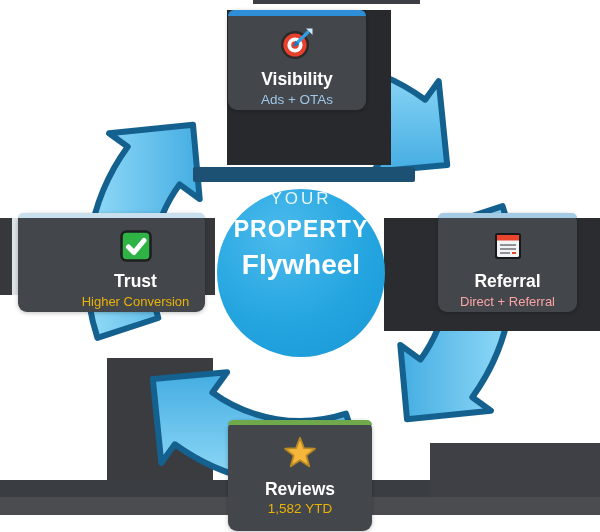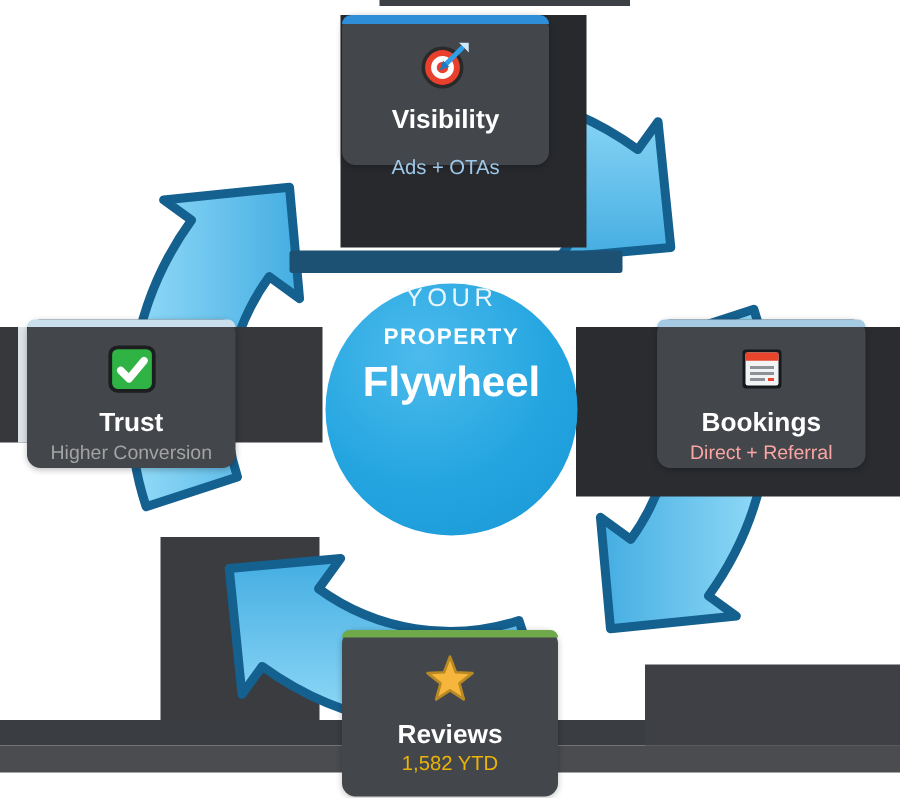--- a/index.html
+++ b/index.html
@@ -37,7 +37,7 @@
   .card-top .bar{height:6px;background:#2e8fd8;}
   .card-top .icon{margin-top:17px;}
   .card-top .title{margin-top:8px;}
-  .card-top .sub{margin-top:14px;color:#9fc8e8;}
+  .card-top .sub{margin-top:2px;color:#9fc8e8;}
 
   .card-left{left:18px;top:213px;width:139px;height:99px;}
   .card-left .bar{height:5px;background:#c9dfee;}

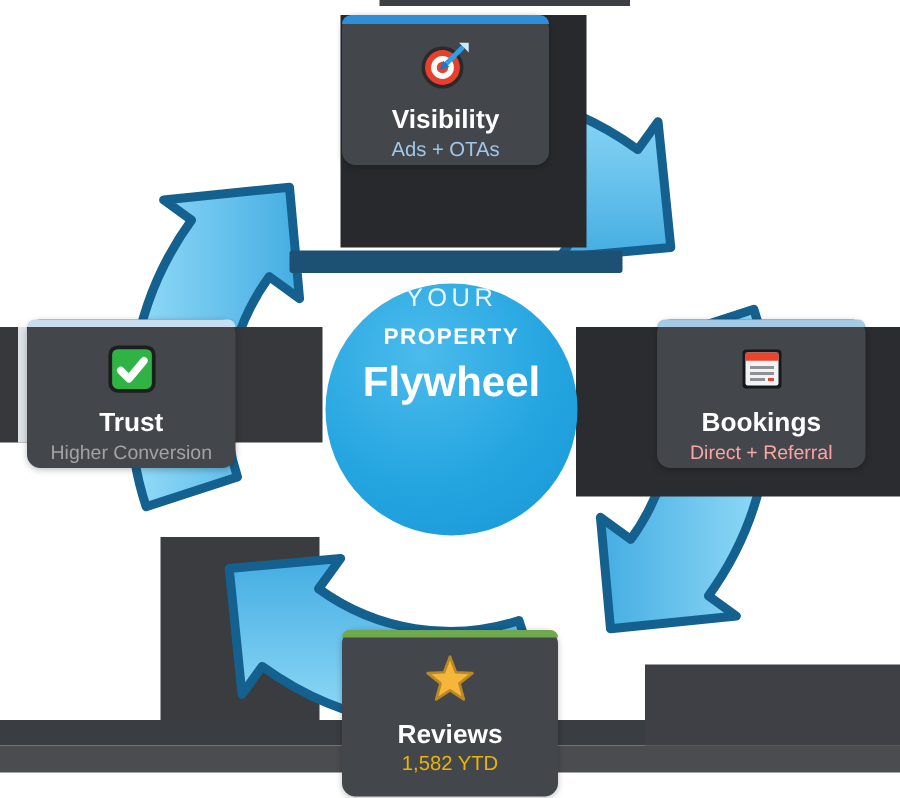--- a/index.html
+++ b/index.html
@@ -65,7 +65,7 @@
     color:#fff;text-align:center;
   }
   .hub-your{font-size:17px;letter-spacing:3px;color:#eaf6fd;margin-bottom:7px;}
-  .hub-property{font-size:15px;font-weight:bold;letter-spacing:1px;margin-bottom:6px;}
+  .hub-property{font-size:23px;font-weight:bold;letter-spacing:1px;margin-bottom:6px;}
   .hub-flywheel{font-size:28px;font-weight:bold;}
 </style>
 </head>

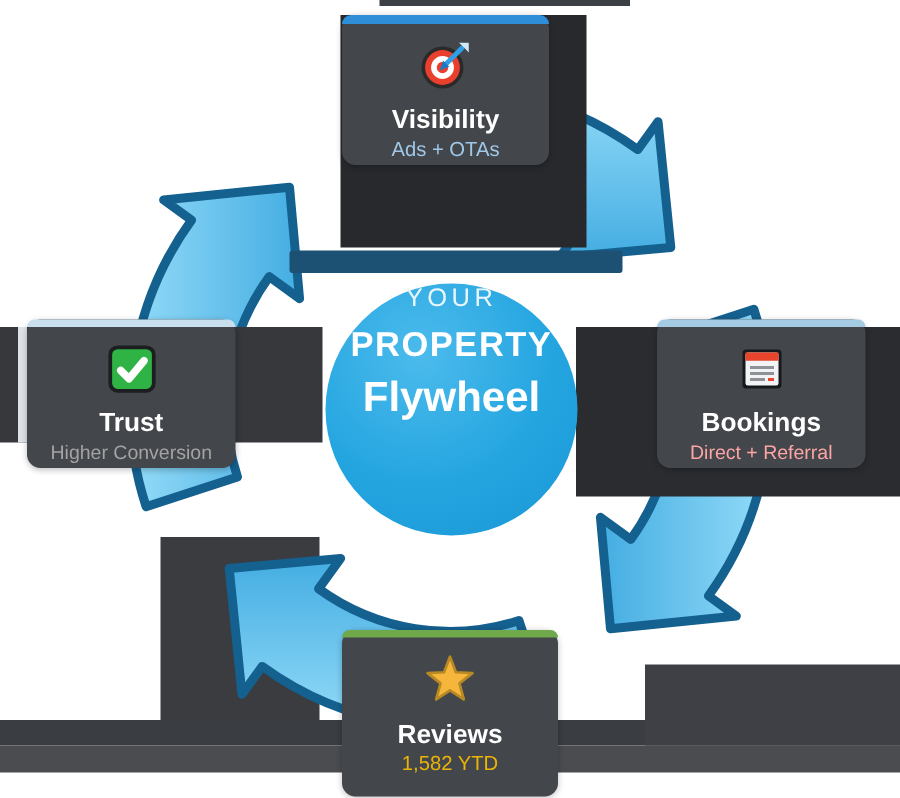--- a/index.html
+++ b/index.html
@@ -39,7 +39,7 @@
   .card-top .title{margin-top:8px;}
   .card-top .sub{margin-top:2px;color:#9fc8e8;}
 
-  .card-left{left:18px;top:213px;width:139px;height:99px;}
+  .card-left{left:18px;top:213px;width:139px;height:99px;padding-left:48px;}
   .card-left .bar{height:5px;background:#c9dfee;}
   .card-left .icon{margin-top:16px;}
   .card-left .title{margin-top:8px;}

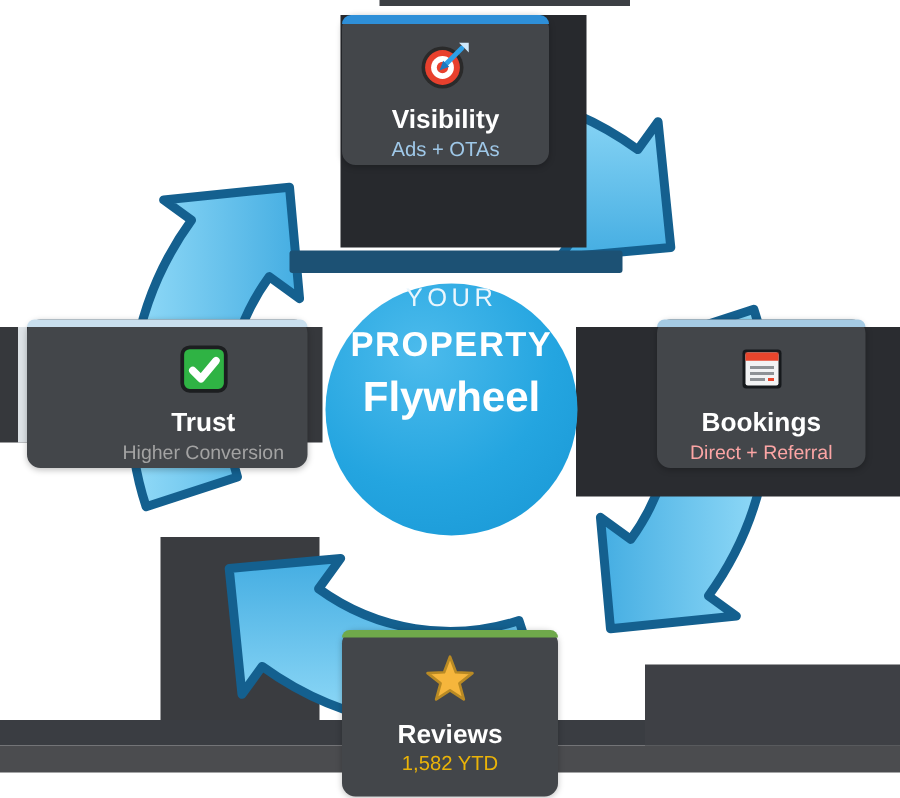--- a/index.html
+++ b/index.html
@@ -132,7 +132,7 @@
         <rect x="20" y="22" width="4" height="2" fill="#e8452c"></rect>
       </svg>
     </div>
-    <div class="title">Bookings</div>
+    <div class="title">Referral</div>
     <div class="sub">Direct + Referral</div>
   </div>
 

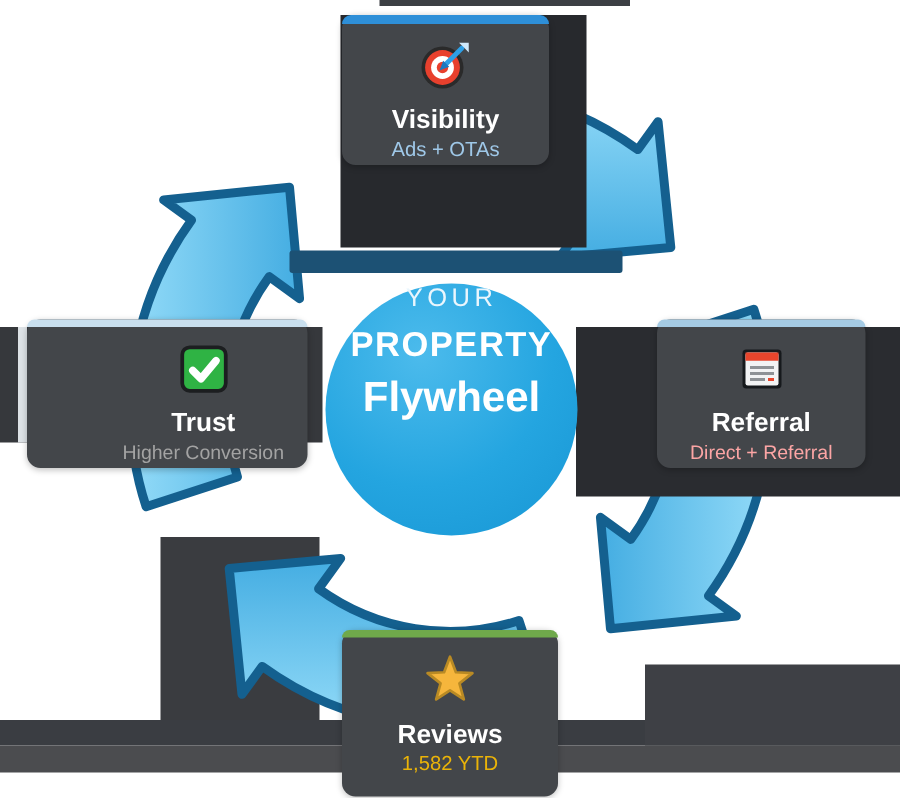--- a/index.html
+++ b/index.html
@@ -43,7 +43,7 @@
   .card-left .bar{height:5px;background:#c9dfee;}
   .card-left .icon{margin-top:16px;}
   .card-left .title{margin-top:8px;}
-  .card-left .sub{margin-top:2px;color:#a3a3a3;font-size:13px;}
+  .card-left .sub{margin-top:2px;color:#eab308;font-size:13px;}
 
   .card-right{left:438px;top:213px;width:139px;height:99px;}
   .card-right .bar{height:5px;background:#a5cbe4;}

